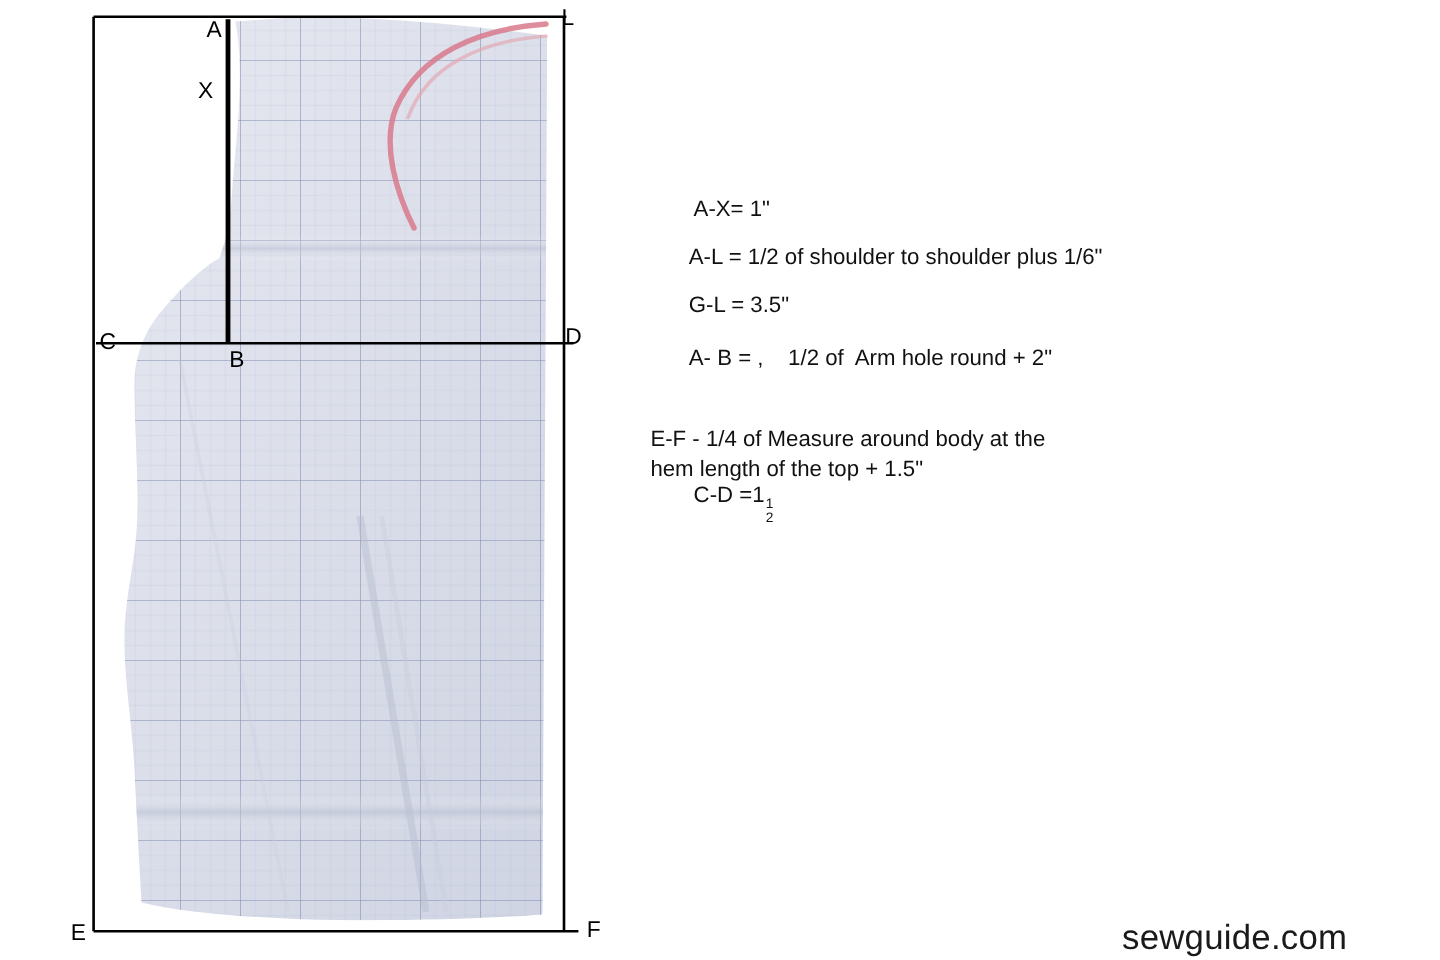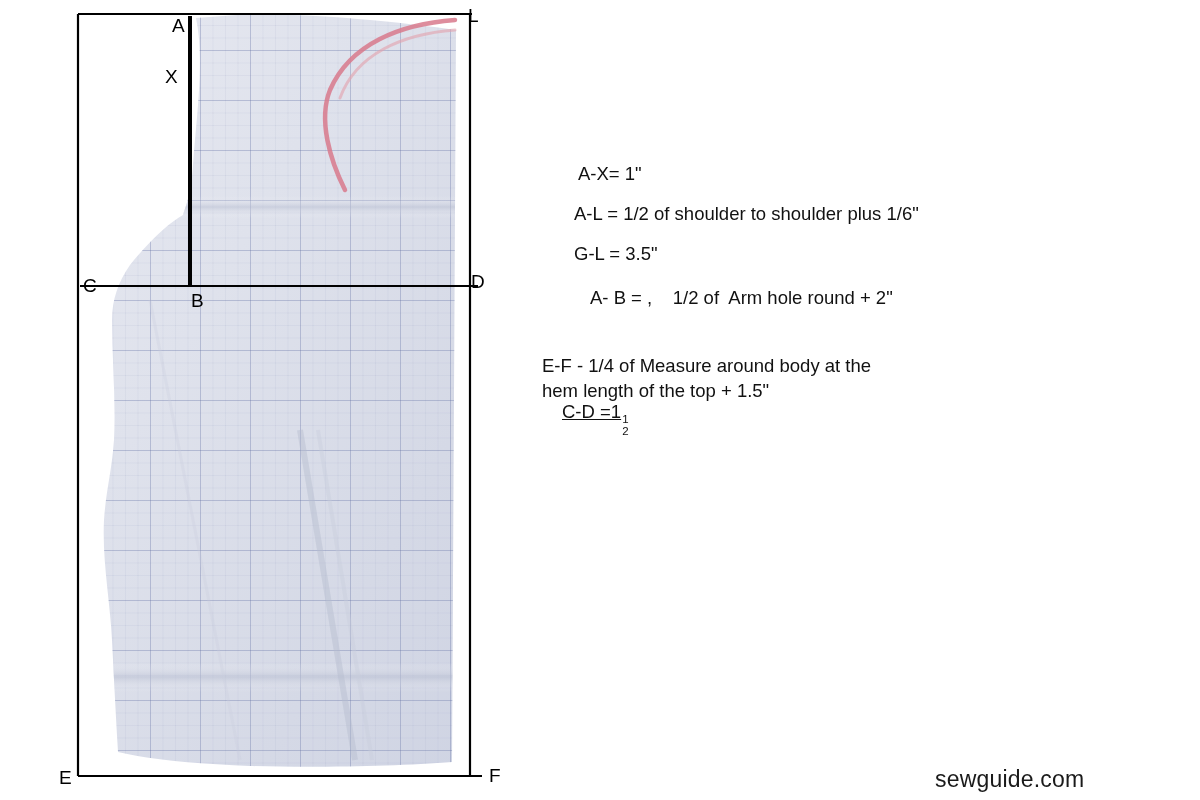--- a/index.html
+++ b/index.html
@@ -61,7 +61,7 @@
   .note-1 { position: absolute; left: 48px;  top: 12px; }
   .note-2 { position: absolute; left: 44px;  top: 52px; }
   .note-3 { position: absolute; left: 44px;  top: 92px; }
-  .note-4 { position: absolute; left: 60px;  top: 136px; }
+  .note-4 { position: absolute; left: 44px;  top: 136px; }
   .note-5 { position: absolute; left: 12px;  top: 204px; width: 440px; }
   .note-6 { position: absolute; left: 32px;  top: 250px; text-decoration: underline; }
 

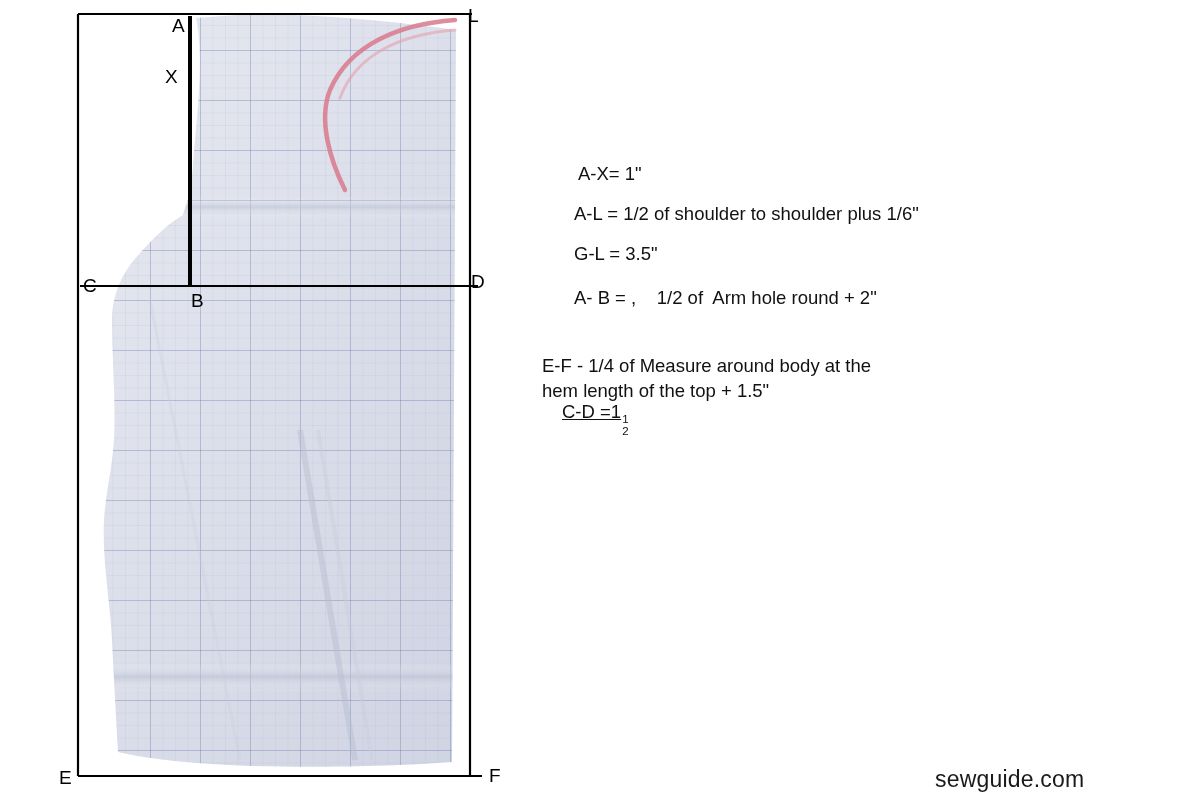--- a/index.html
+++ b/index.html
@@ -63,7 +63,7 @@
   .note-3 { position: absolute; left: 44px;  top: 92px; }
   .note-4 { position: absolute; left: 44px;  top: 136px; }
   .note-5 { position: absolute; left: 12px;  top: 204px; width: 440px; }
-  .note-6 { position: absolute; left: 32px;  top: 250px; text-decoration: underline; }
+  .note-6 { position: absolute; left: 48px;  top: 250px; }
 
   .frac {
     display: inline-flex;

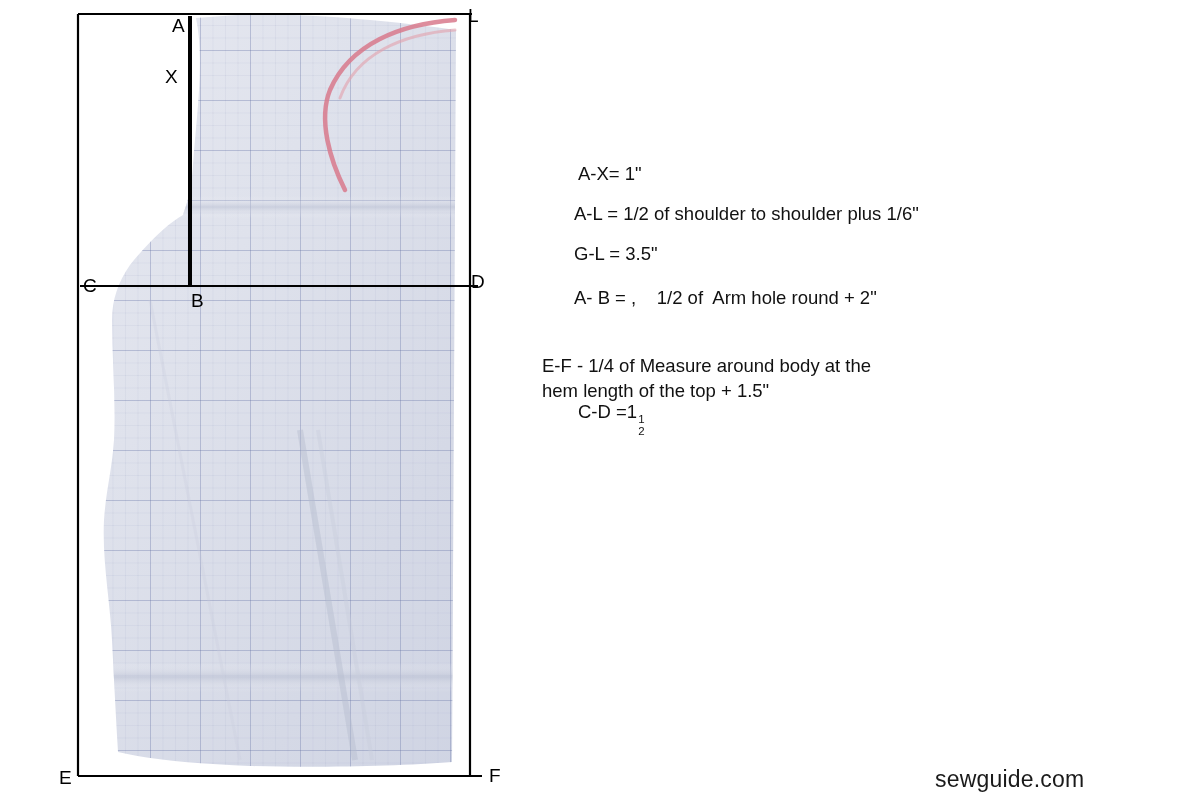--- a/index.html
+++ b/index.html
@@ -83,7 +83,7 @@
     left: 935px;
     top: 766px;
     font-family: "Liberation Sans", sans-serif;
-    font-size: 23px;
+    font-size: 29px;
     color: #1a1a1a;
     letter-spacing: 0.2px;
   }

